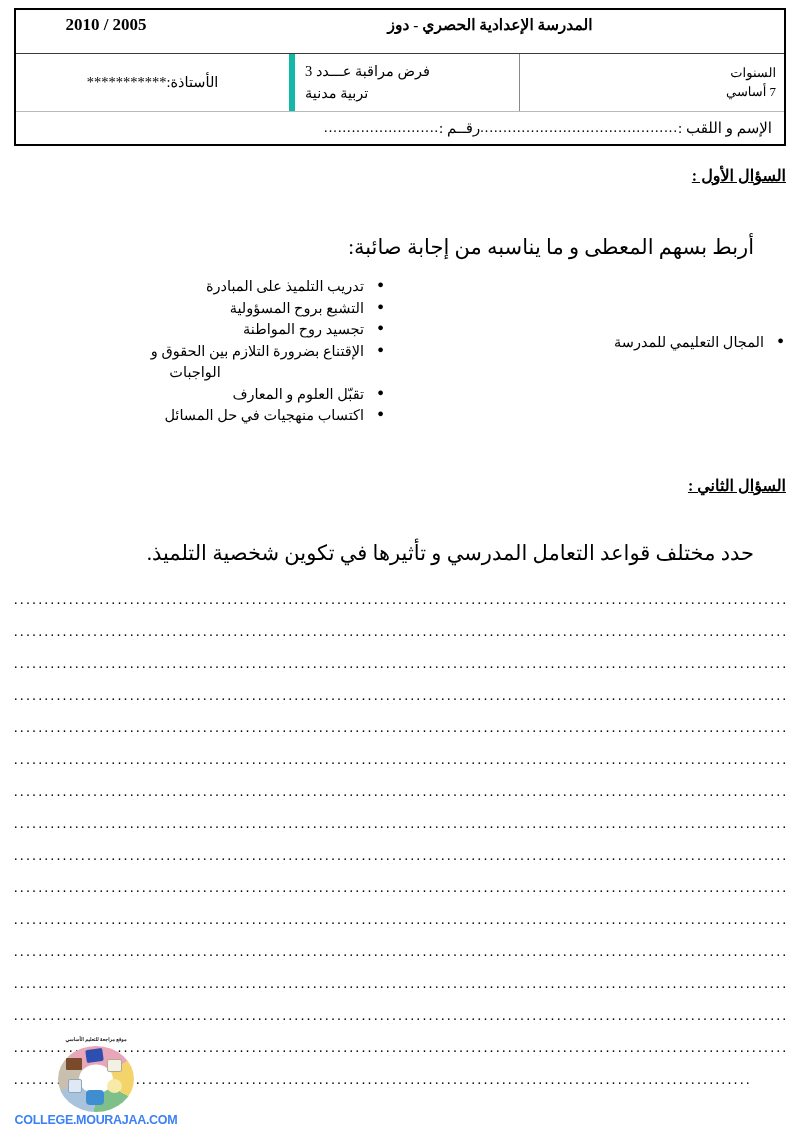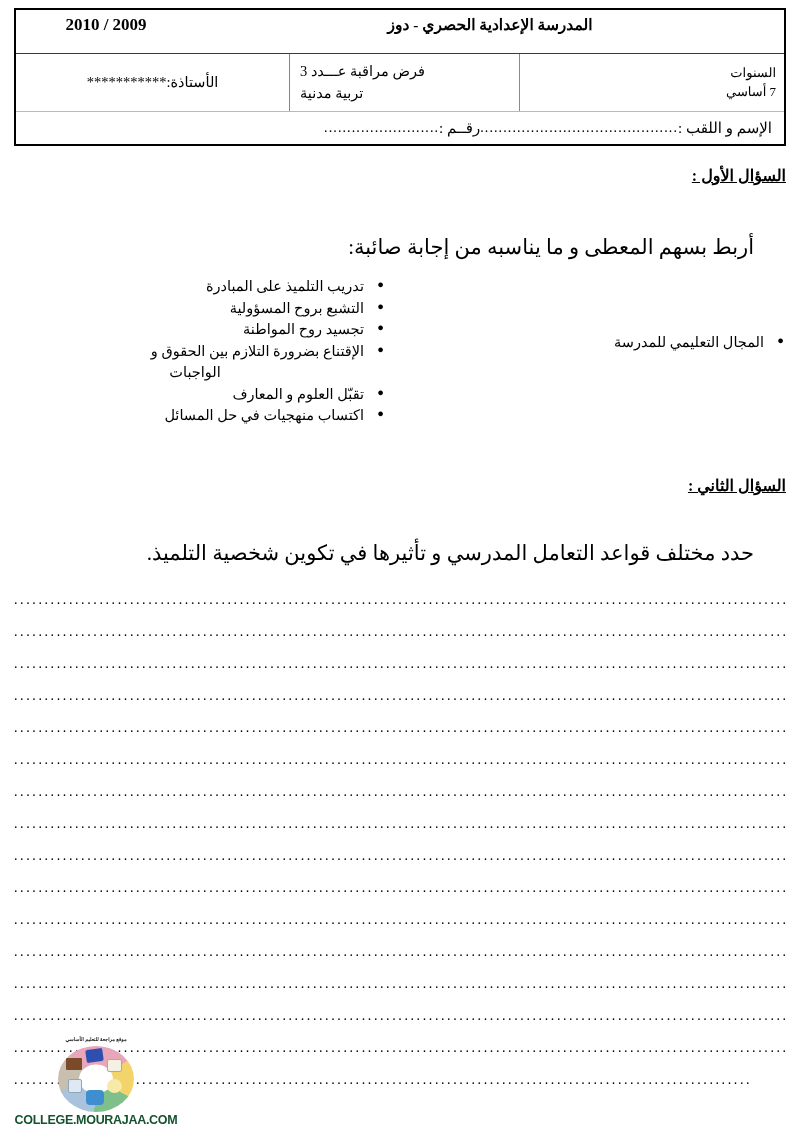--- a/index.html
+++ b/index.html
@@ -323,7 +323,7 @@
 
     <div class="hdr-row hdr-row-1">
       <div class="cell cell-title">المدرسة الإعدادية الحصري - دوز</div>
-      <div class="cell cell-year">2010 / 2009</div>
+      <div class="cell cell-year">2010 / 2005</div>
     </div>
 
     <div class="hdr-row hdr-row-2">

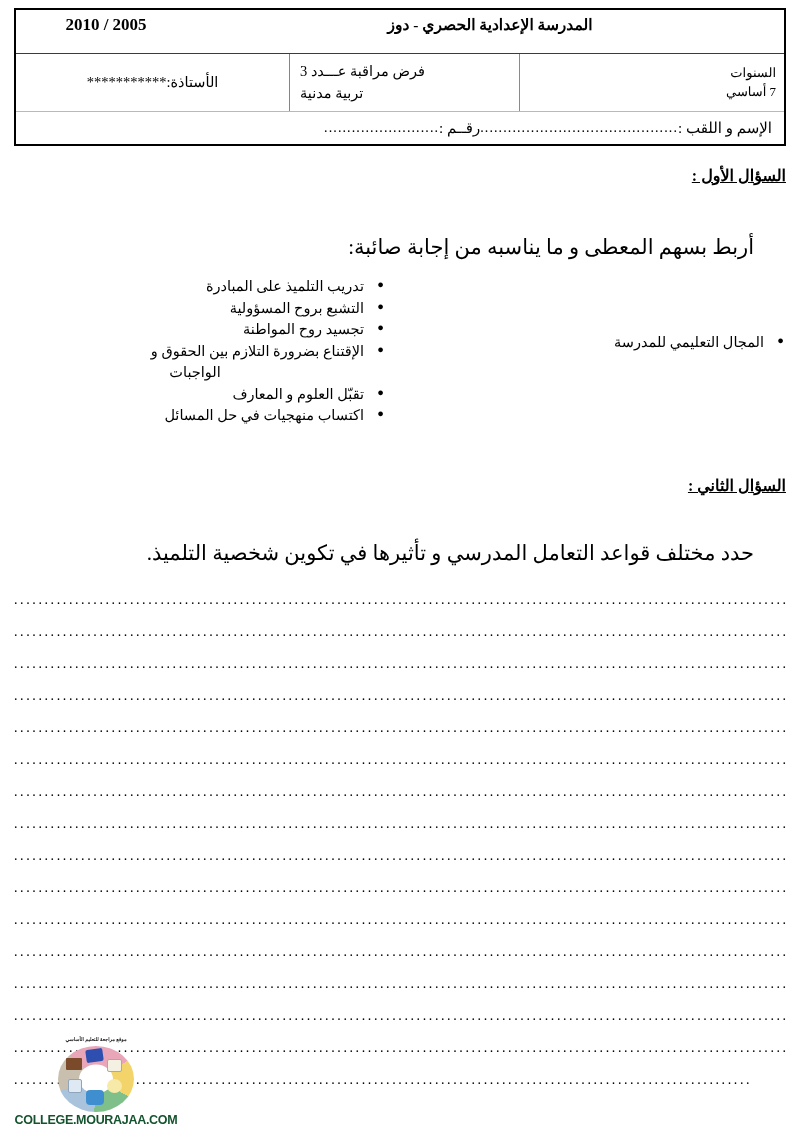--- a/index.html
+++ b/index.html
@@ -90,7 +90,7 @@
     justify-content: center;
     font-size: 14.5px;
     line-height: 1.45;
-    border-left: 1px solid #14b8a6;
+    border-left: 6px solid #14b8a6;
     padding-left: 10px;
   }
   .cell-teacher {

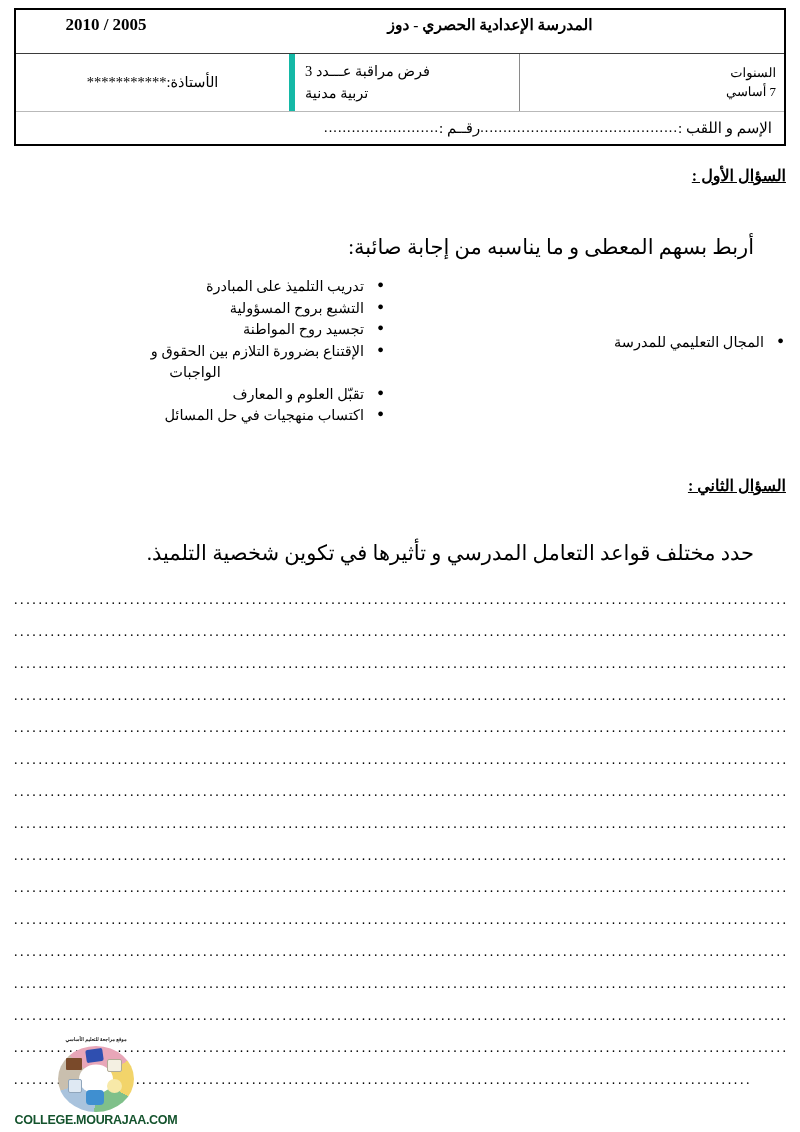--- a/index.html
+++ b/index.html
@@ -309,7 +309,7 @@
     font-family: "Liberation Sans", sans-serif;
     font-weight: bold;
     font-size: 12.5px;
-    color: #14532d;
+    color: #3b82f6;
     letter-spacing: -0.3px;
     direction: ltr;
   }

